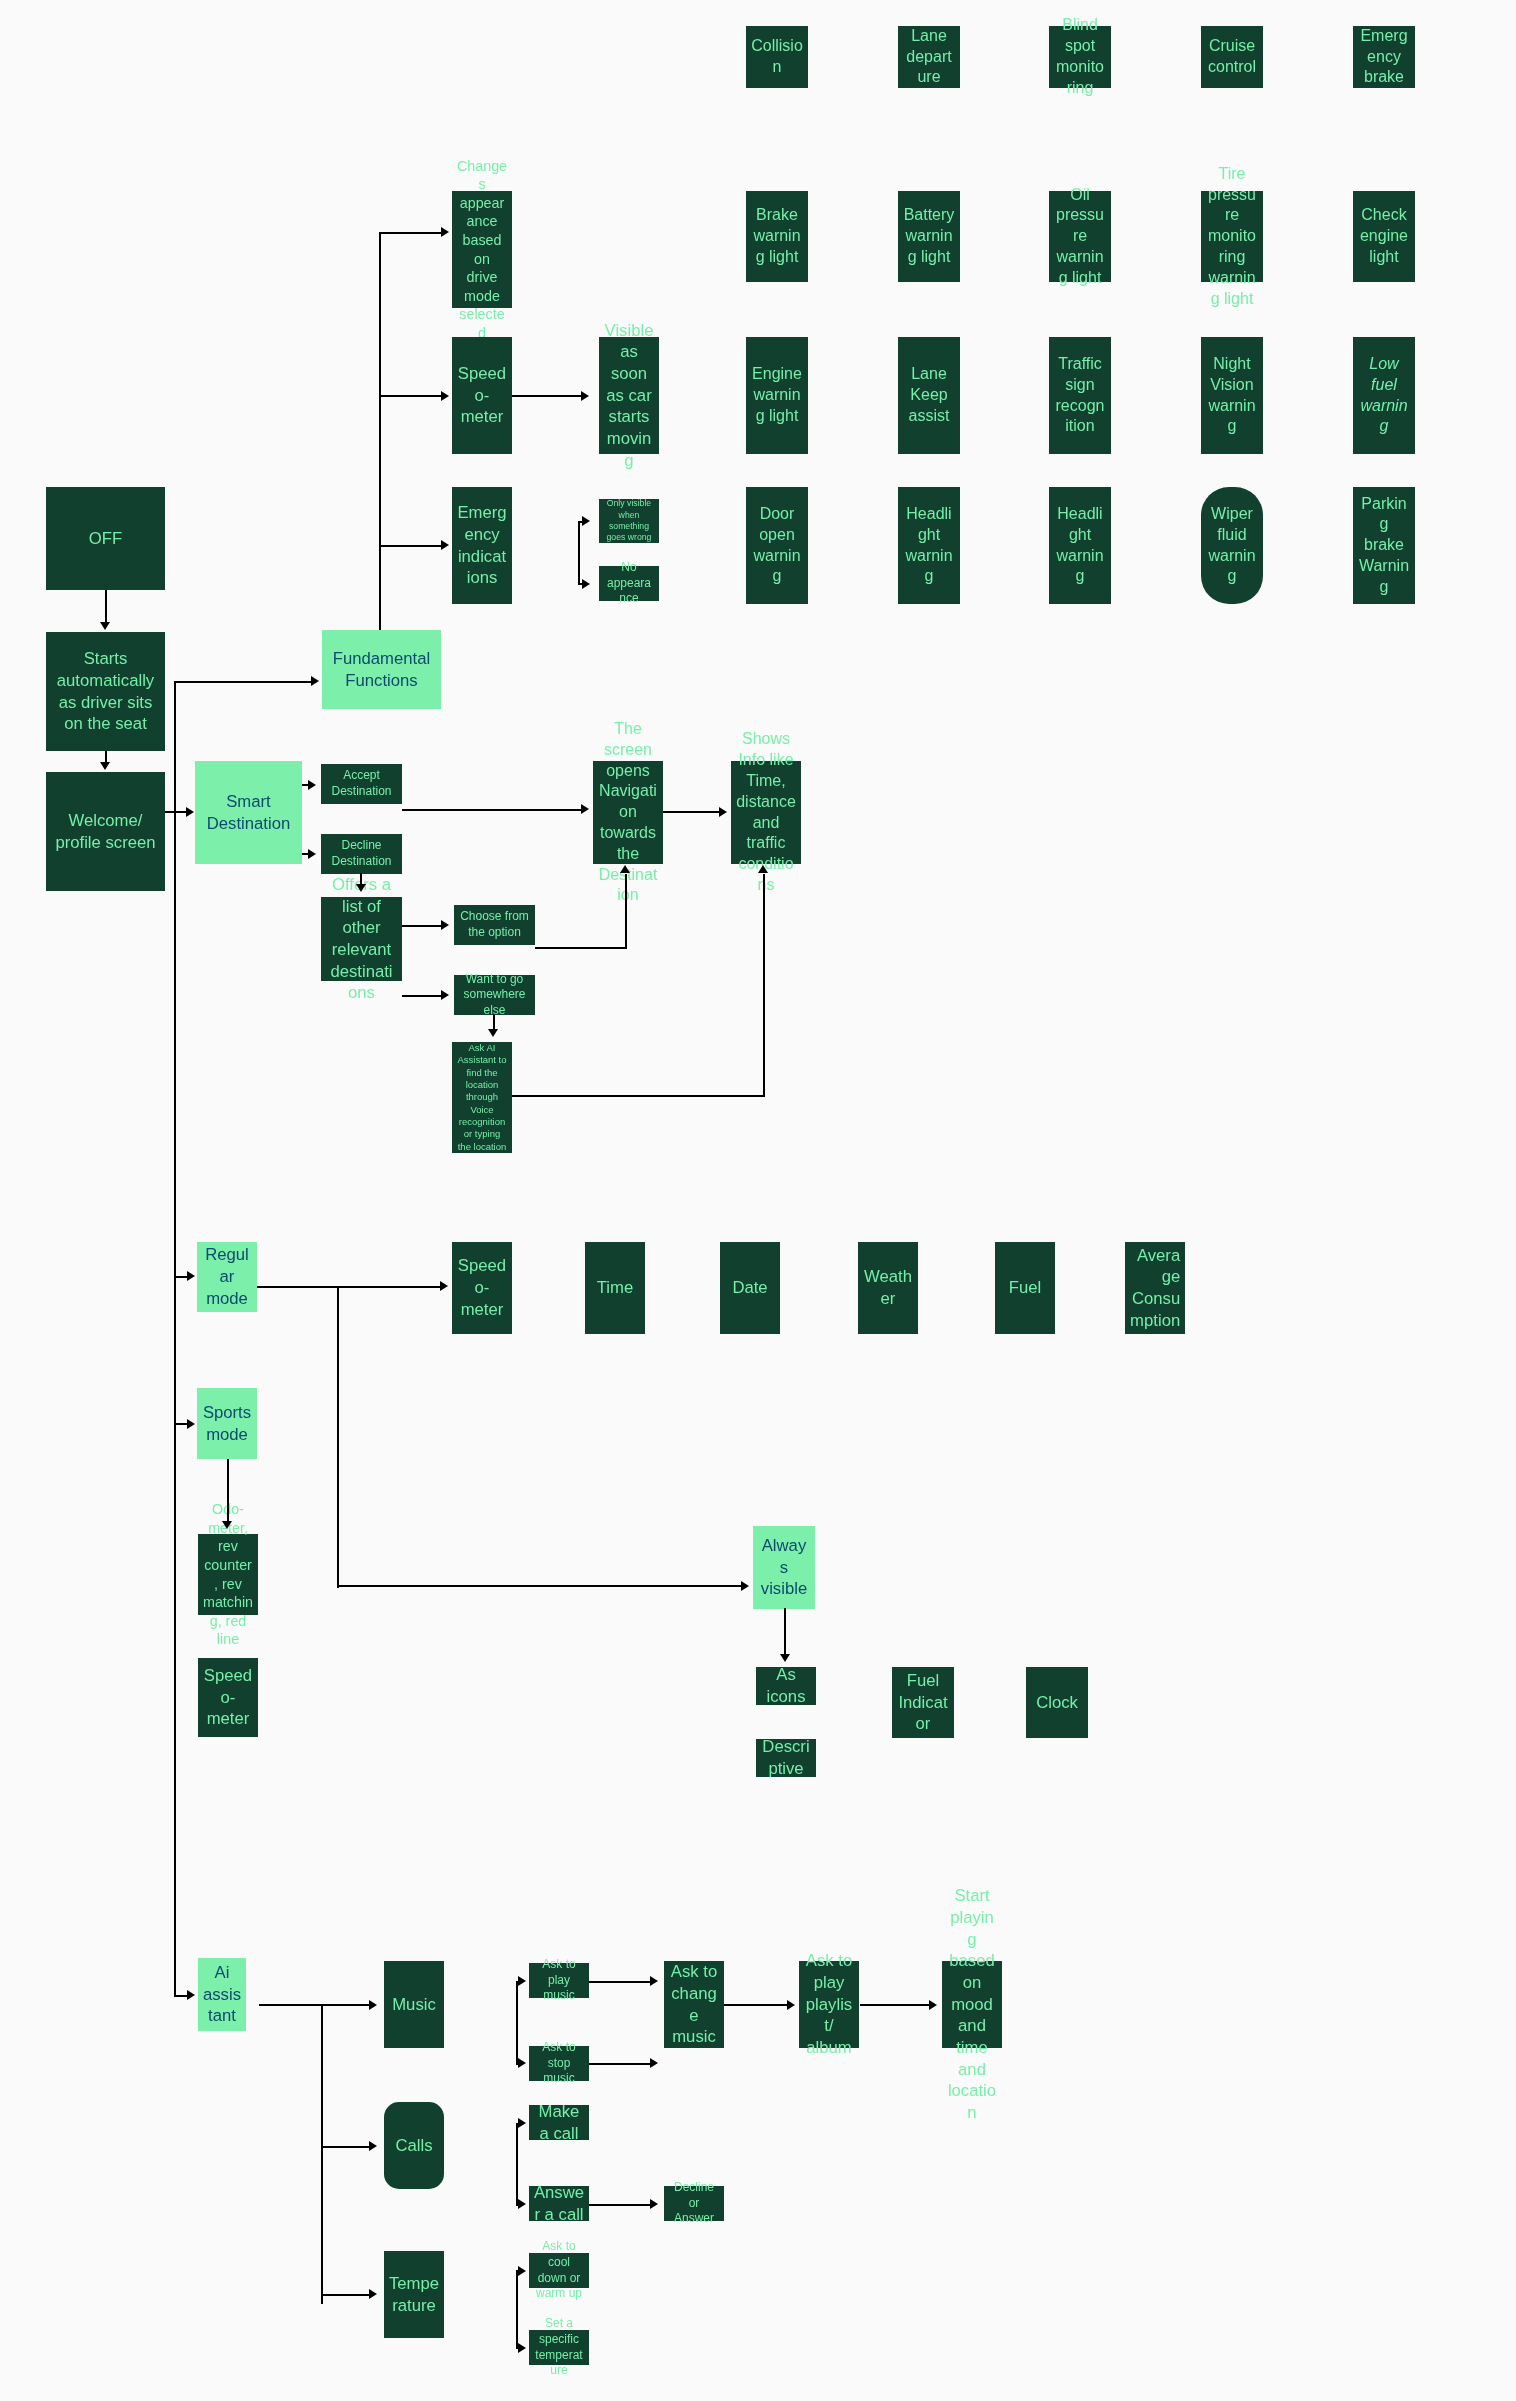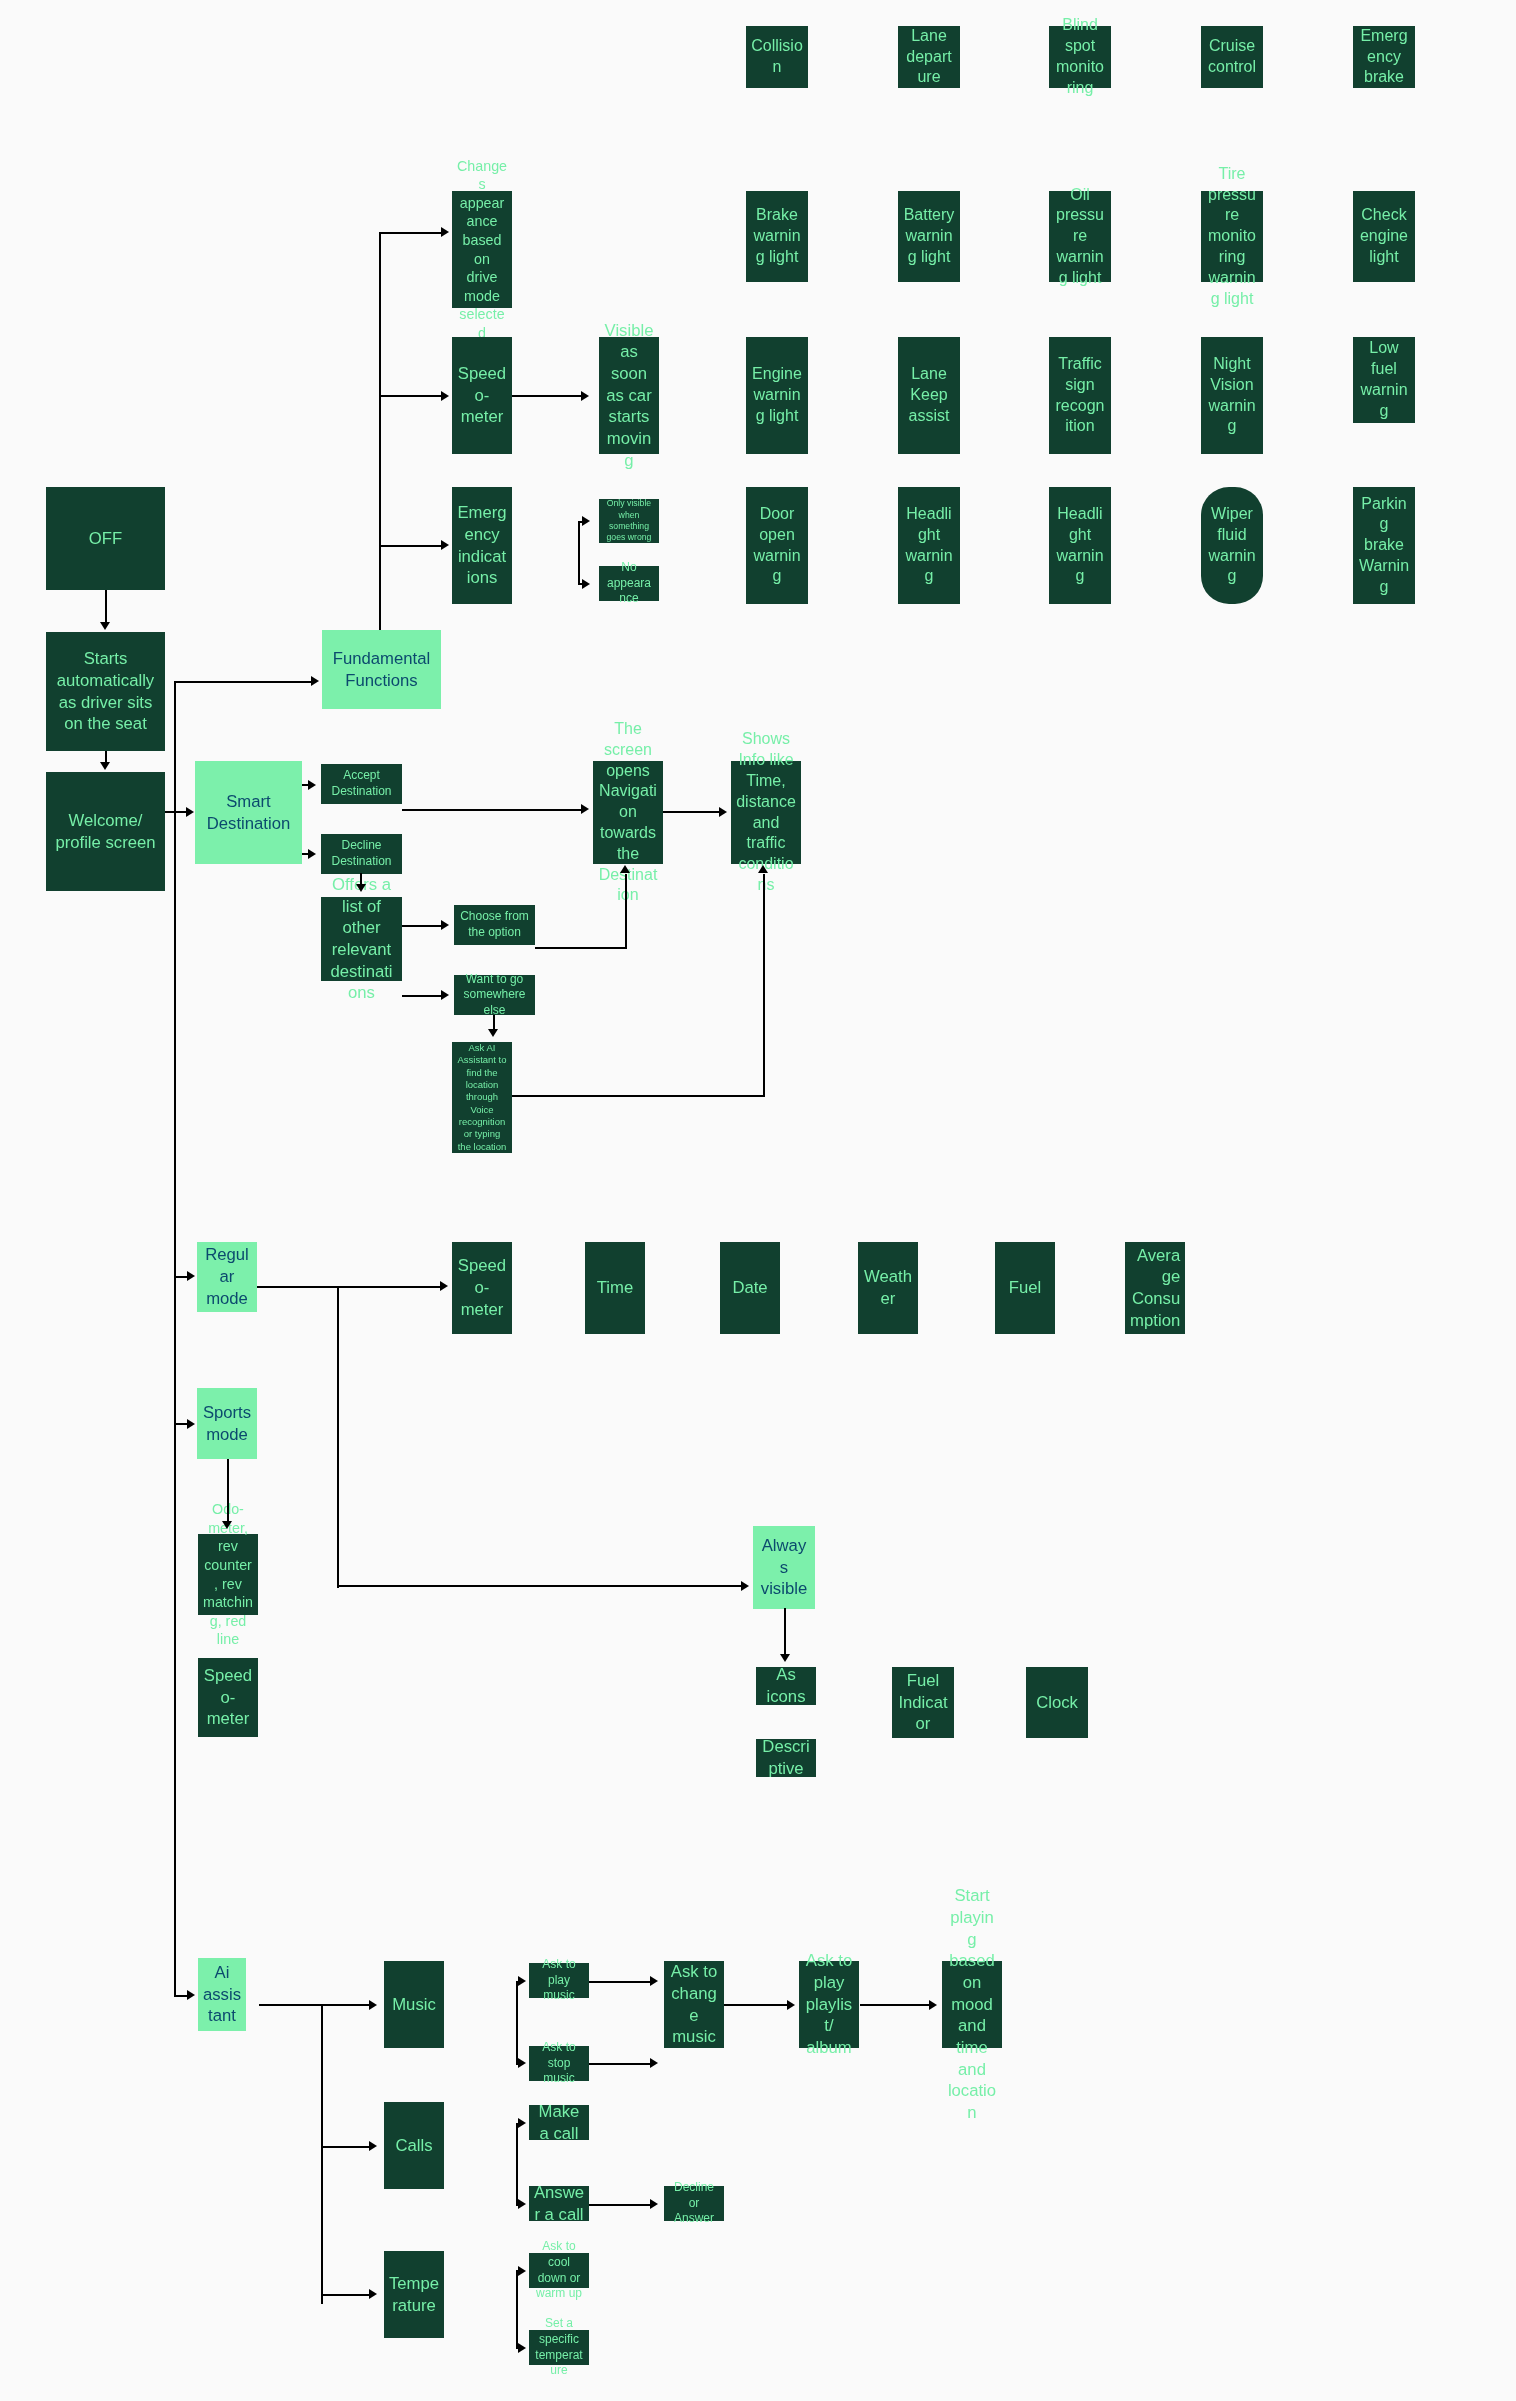--- a/index.html
+++ b/index.html
@@ -94,7 +94,7 @@
   <div class="node dark fs-lg" style="left:898px;top:337px;width:62px;height:117px;">Lane Keep assist</div>
   <div class="node dark fs-lg" style="left:1049px;top:337px;width:62px;height:117px;">Traffic sign recognition</div>
   <div class="node dark fs-lg" style="left:1201px;top:337px;width:62px;height:117px;">Night Vision warning</div>
-  <div class="node dark fs-lg" style="left:1353px;top:337px;width:62px;height:86px;">Low fuel warning</div>
+  <div class="node dark fs-lg" style="left:1353px;top:337px;width:62px;height:117px;font-style:italic;">Low fuel warning</div>
 
   <div class="node dark fs-xl" style="left:452px;top:487px;width:60px;height:117px;">Emergency indications</div>
   <div class="node dark fs-xxs" style="left:599px;top:499px;width:60px;height:44px;">Only visible when something goes wrong</div>

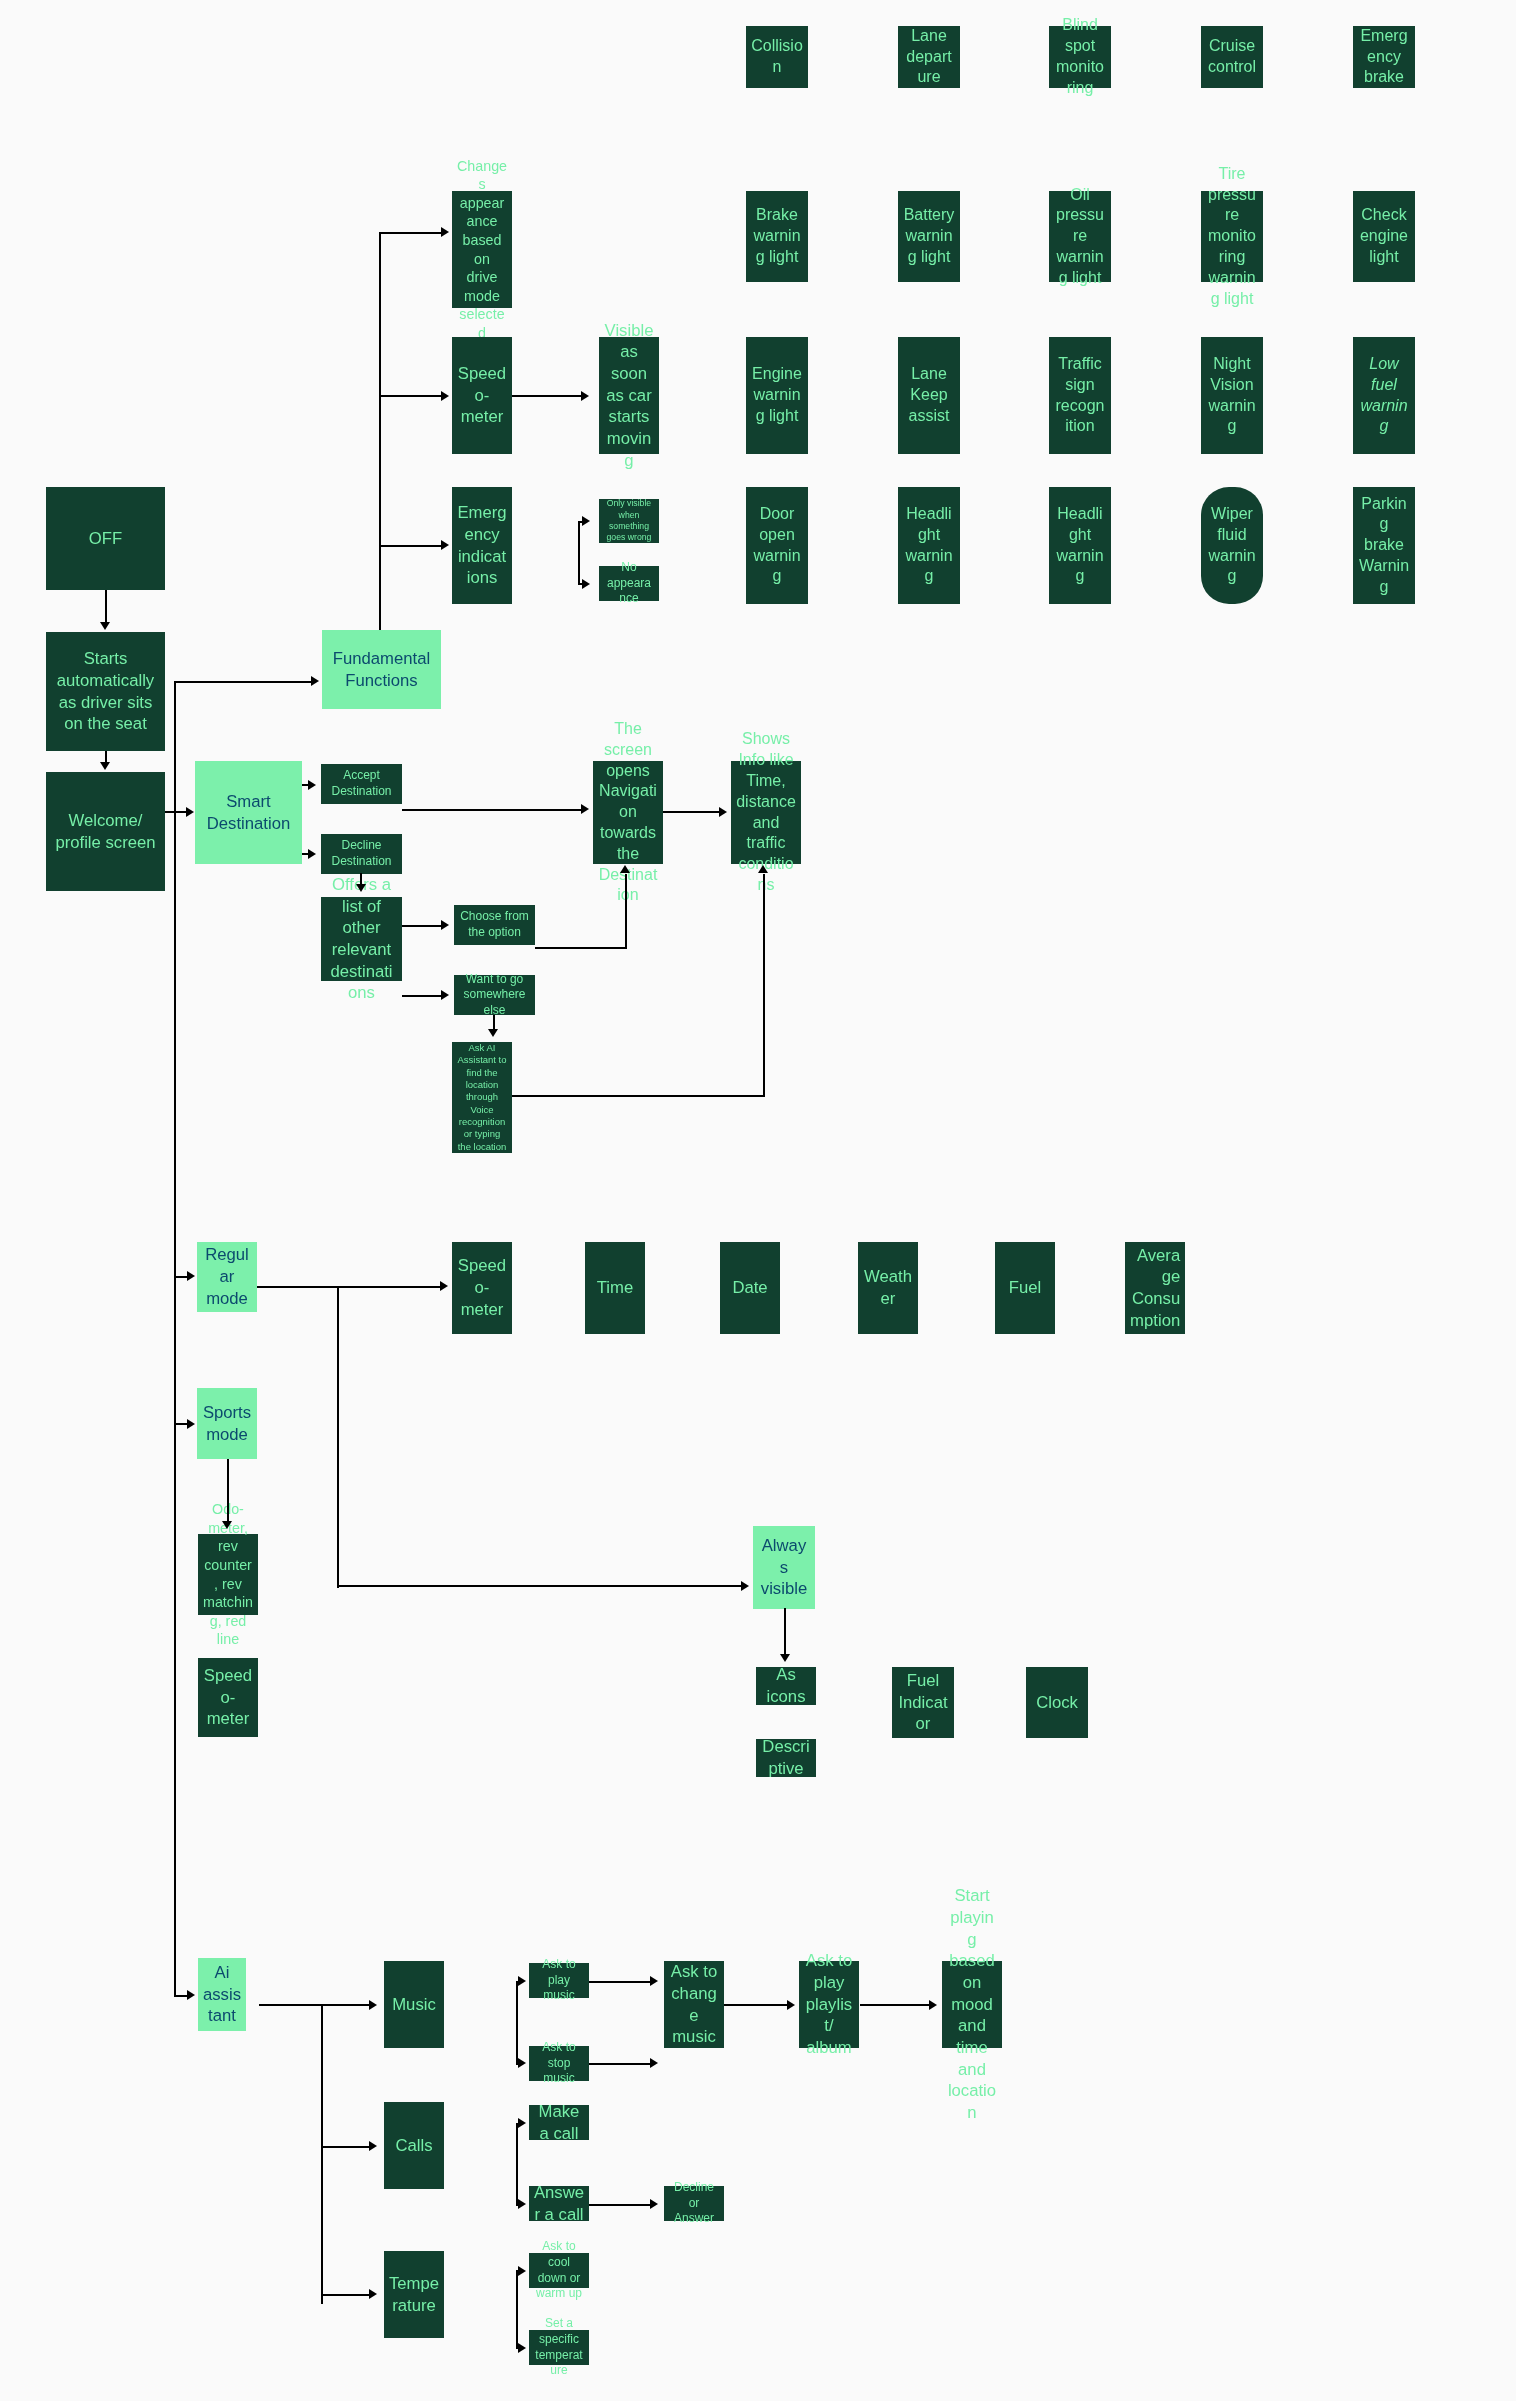--- a/index.html
+++ b/index.html
@@ -150,7 +150,7 @@
   <div class="node dark fs-xl" style="left:799px;top:1961px;width:60px;height:87px;">Ask to play playlist/ album</div>
   <div class="node dark fs-xl" style="left:942px;top:1961px;width:60px;height:87px;">Start playing based on mood and time and location</div>
 
-  <div class="node dark fs-xl" style="left:384px;top:2102px;width:60px;height:87px;">Calls</div>
+  <div class="node dark fs-xl" style="left:384px;top:2102px;width:60px;height:87px;border-radius:15px;">Calls</div>
   <div class="node dark fs-xl" style="left:529px;top:2105px;width:60px;height:35px;">Make a call</div>
   <div class="node dark fs-xl" style="left:529px;top:2186px;width:60px;height:35px;">Answer a call</div>
   <div class="node dark fs-sm" style="left:664px;top:2186px;width:60px;height:35px;">Decline or Answer</div>

